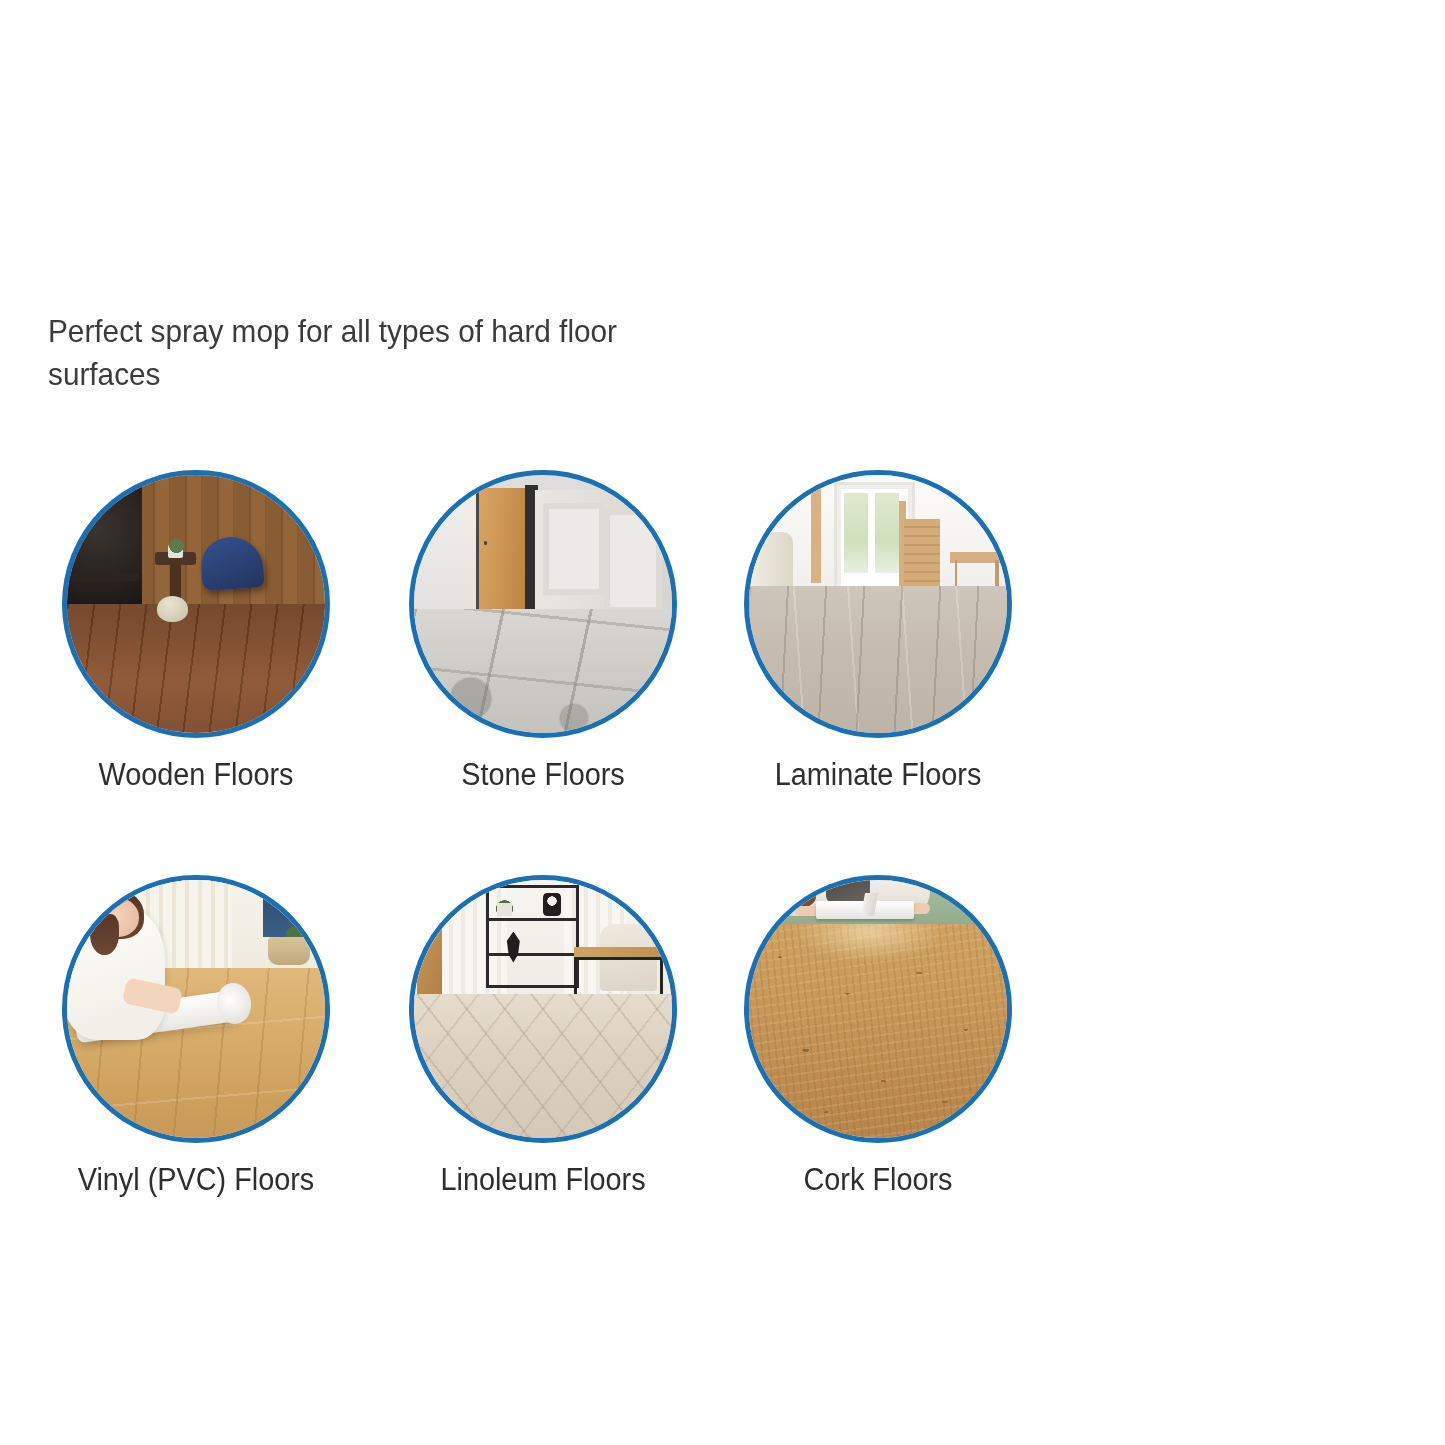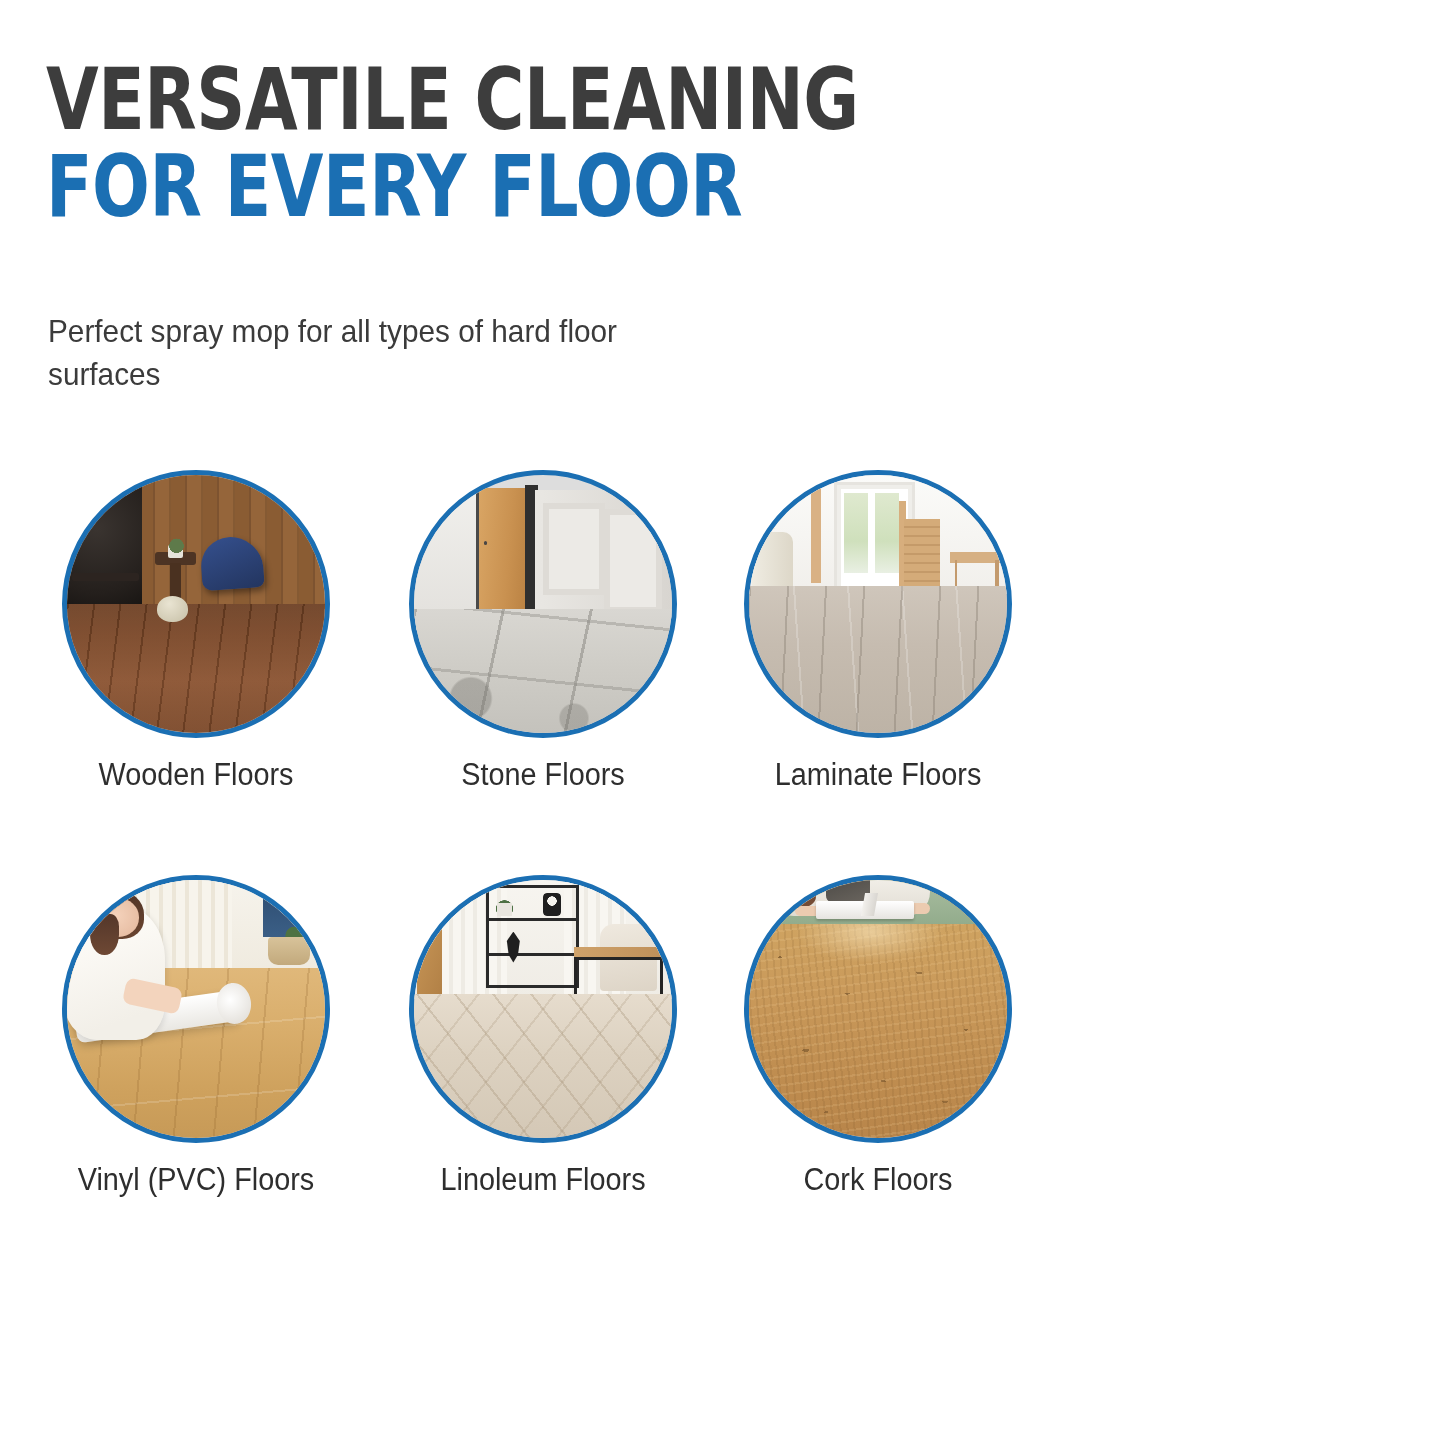--- a/index.html
+++ b/index.html
@@ -238,10 +238,6 @@
 
 <div class="stage">
 
-  <div class="headline">
-    <div class="h-line dark">VERSATILE CLEANING</div>
-    <div class="h-line blue">FOR EVERY FLOOR</div>
-  </div>
   <div class="subtitle">Perfect spray mop for all types of hard floor surfaces</div>
 
   <div class="grid">

